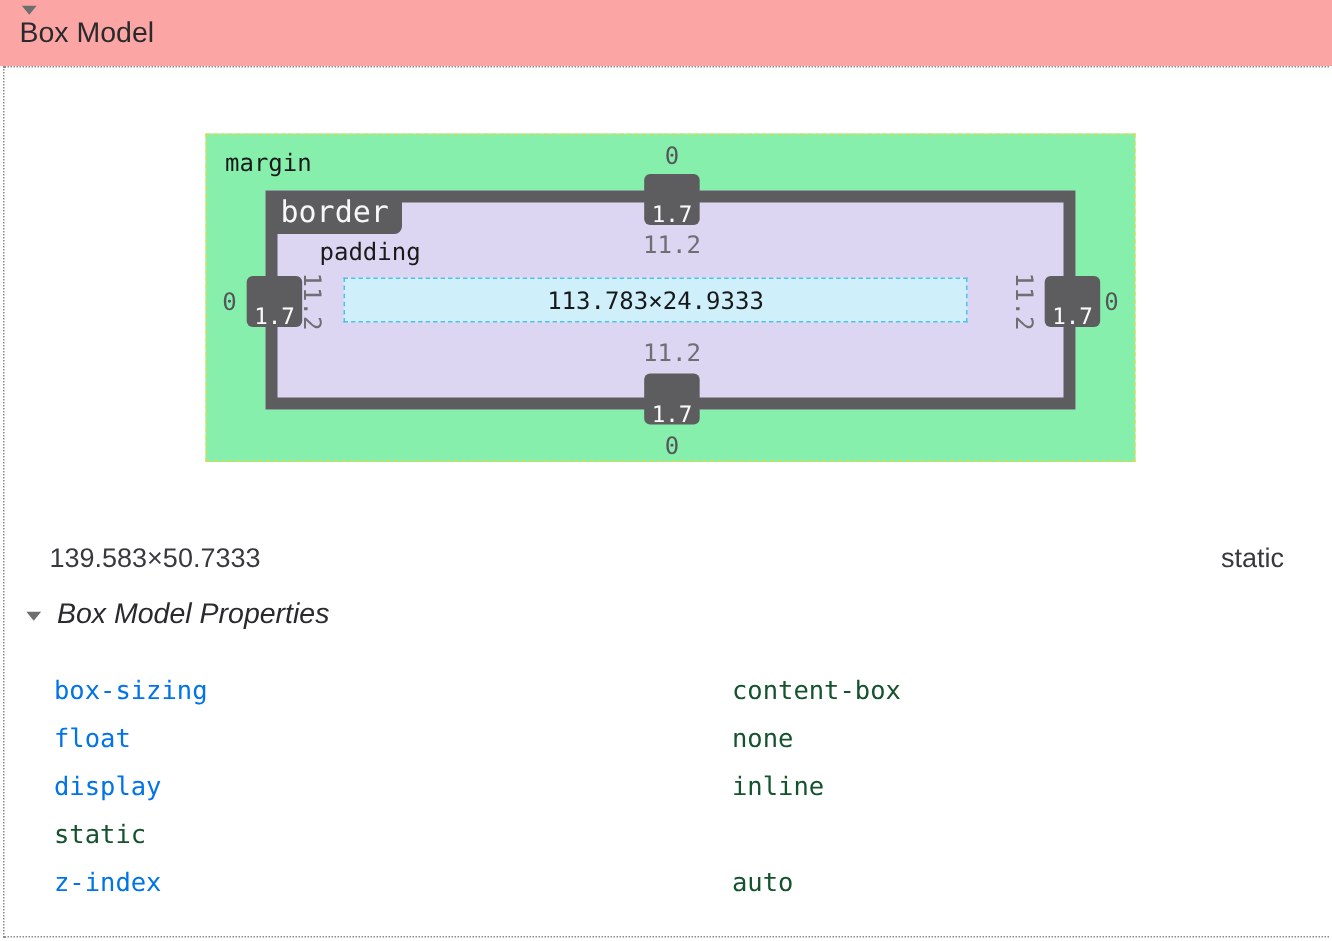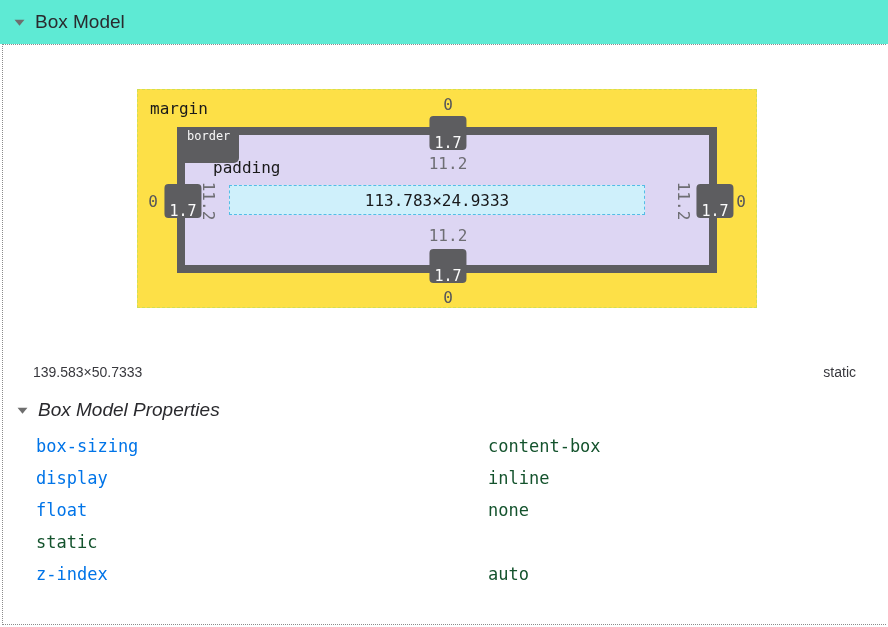--- a/index.html
+++ b/index.html
@@ -9,8 +9,9 @@
 
   
   .hdr {
-    height:44px; background:#5eead4; display:flex; align-items:center;
+    height:44px; background:#fca5a5; display:flex; 
     padding-left:13px;
+    flex-direction:column;
   }
   .twisty { width:12px; height:12px; display:inline-flex; align-items:center;
             justify-content:center; margin-right:10px; cursor:pointer; }

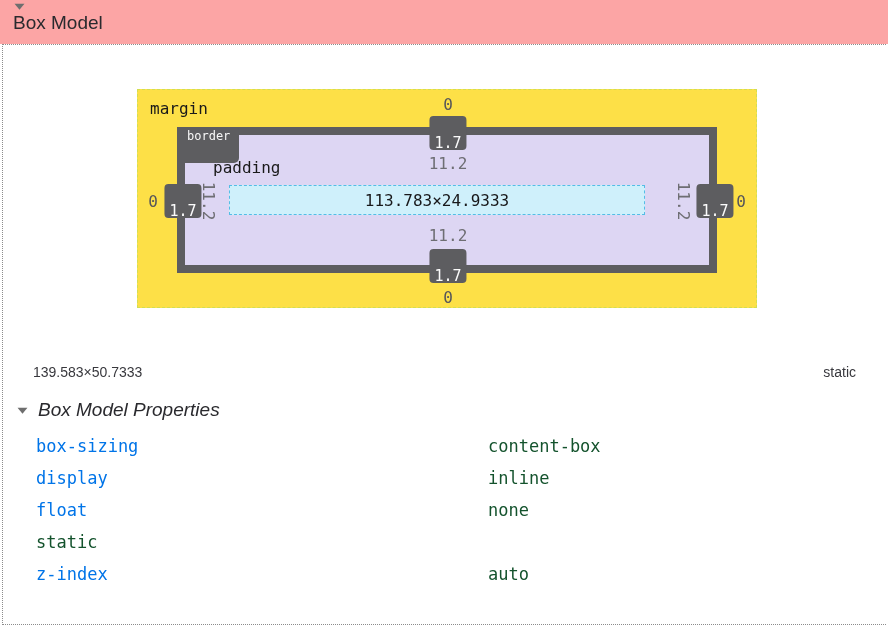--- a/index.html
+++ b/index.html
@@ -27,7 +27,7 @@
   
   .margin-box {
     position:relative; width:620px; height:219px; margin:44px 0 16px 134px;
-    background:#fde047; border:1px dashed #d3de51;
+    background:#86efac; border:1px dashed #d3de51;
     font-family:"DejaVu Sans Mono", monospace; font-size:16px;
   }
   .lbl-margin  { position:absolute; left:12px; top:9px;  color:#1a1a1a; }

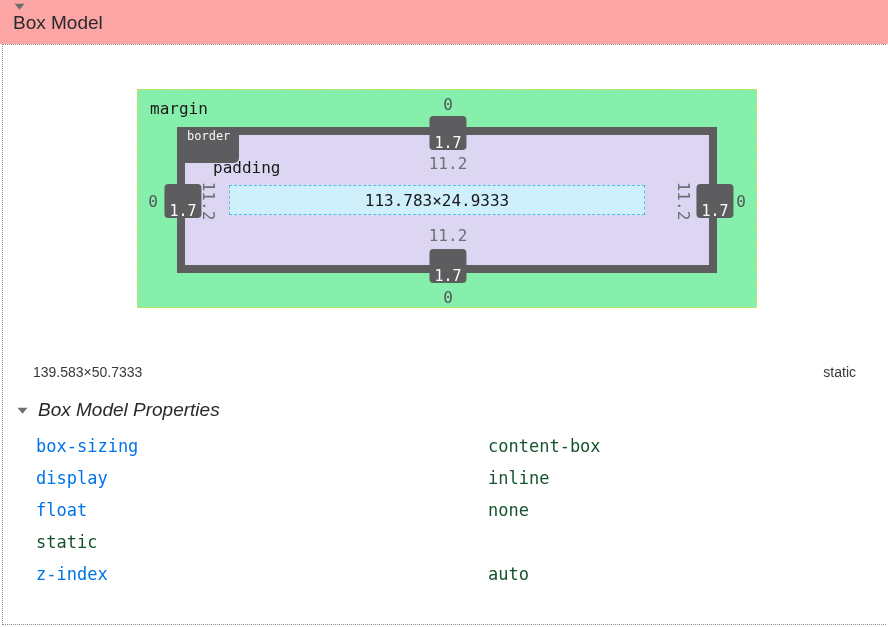--- a/index.html
+++ b/index.html
@@ -39,8 +39,8 @@
   }
   .badge-border {
     position:absolute; left:40px; top:38px; z-index:4;
-    background:#5d5d60; color:#f7f7f7; padding:1px 9px 20px;
-    border-radius:2px 2px 5px 0; font-size:12px;
+    background:#5d5d60; color:#f7f7f7; padding:1px 9px 3px;
+    border-radius:2px 2px 5px 0; font-size:20px;
   }
   .content-box {
     position:absolute; left:91px; top:95px; width:416px; height:30px;

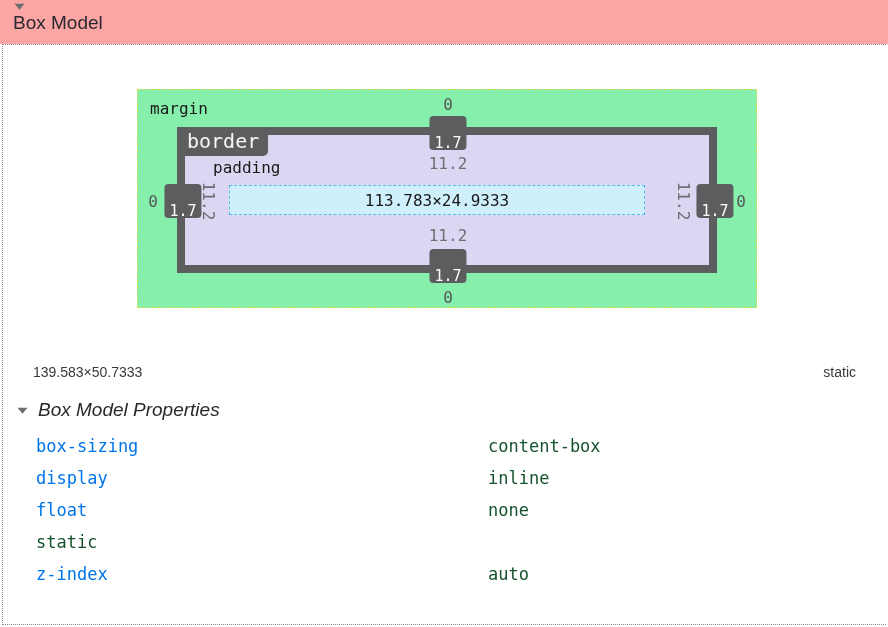--- a/index.html
+++ b/index.html
@@ -68,7 +68,7 @@
   .sizes-row {
     margin-top:53px; padding:0 30px; display:flex;
     justify-content:space-between; align-items:center;
-    font-size:14px; color:#38383d; height:22px;
+    font-size:18px; color:#38383d; height:22px;
   }
 
   

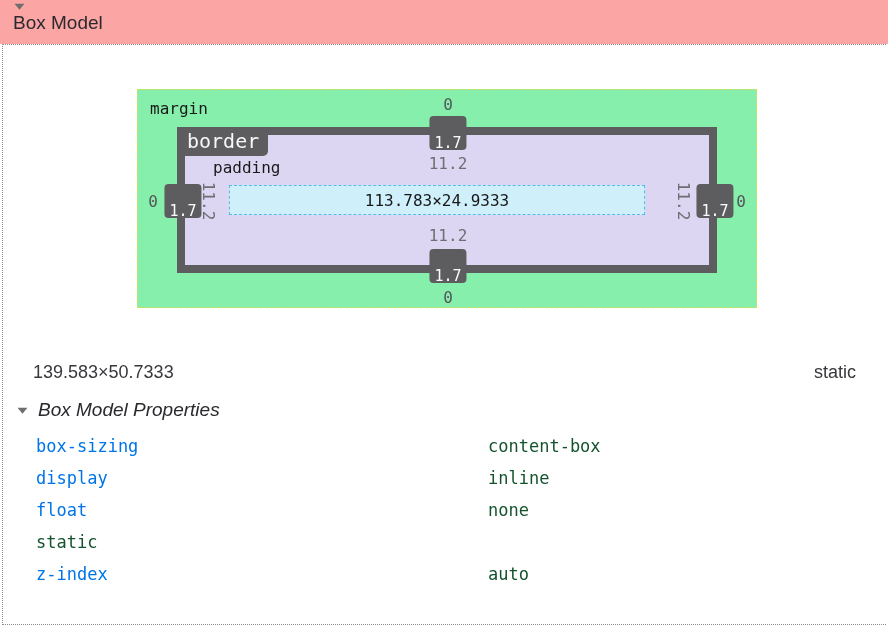--- a/index.html
+++ b/index.html
@@ -78,7 +78,7 @@
   }
   .props-title { font-size:19px; color:#2a2a2e;font-style:italic; }
 
-  .props-list { margin-top:7px; }
+  .props-list { margin-top:22px; }
   .prop-row {
     display:grid; grid-template-columns:452px 1fr; padding-left:33px;
     height:32px; line-height:32px;

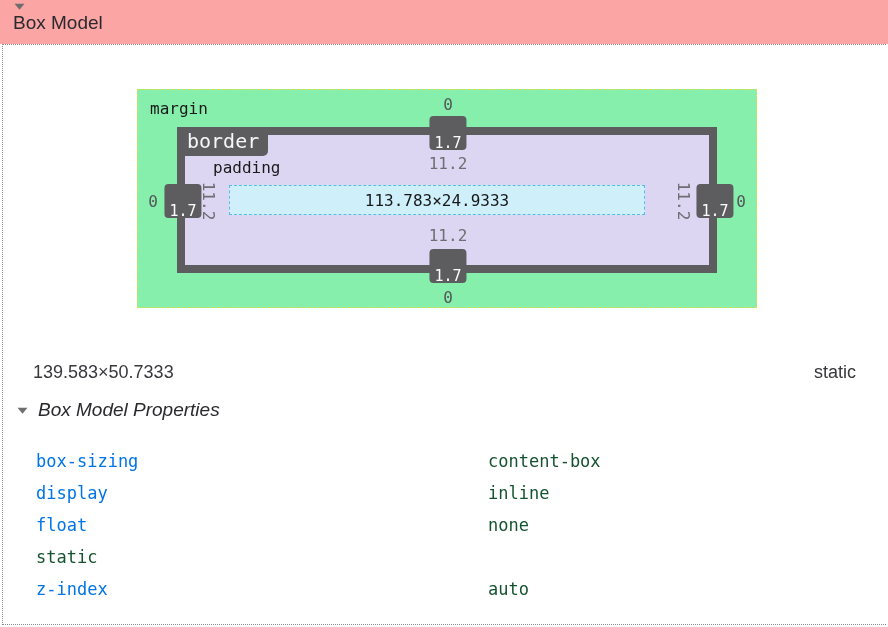--- a/index.html
+++ b/index.html
@@ -148,12 +148,12 @@
       <span class="prop-value">content-box</span>
     </div>
     <div class="prop-row">
+      <span class="prop-name">float</span>
+      <span class="prop-value">none</span>
+    </div>
+    <div class="prop-row">
       <span class="prop-name">display</span>
       <span class="prop-value">inline</span>
-    </div>
-    <div class="prop-row">
-      <span class="prop-name">float</span>
-      <span class="prop-value">none</span>
     </div>
     <div class="prop-row">
       <span class="prop-value">static</span>

